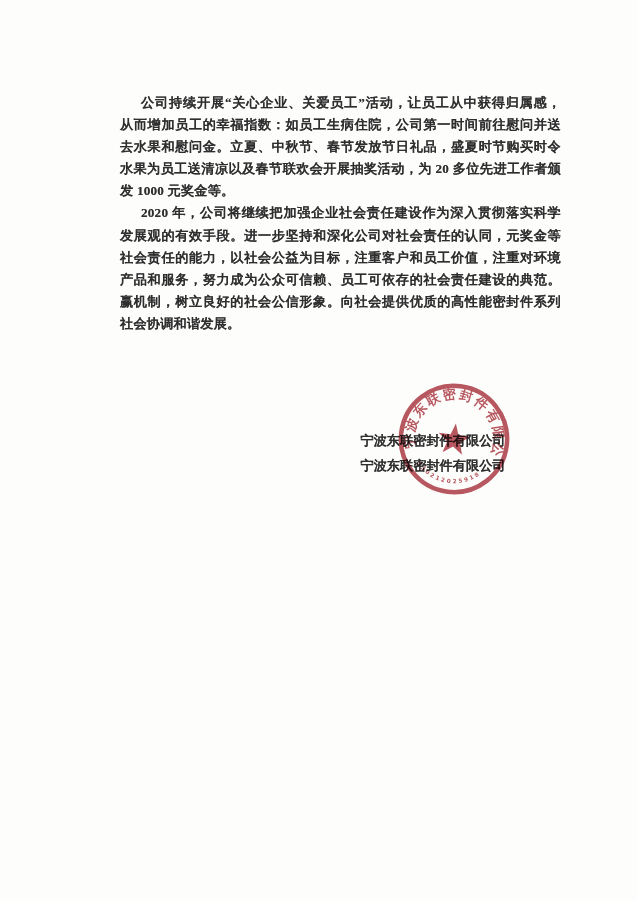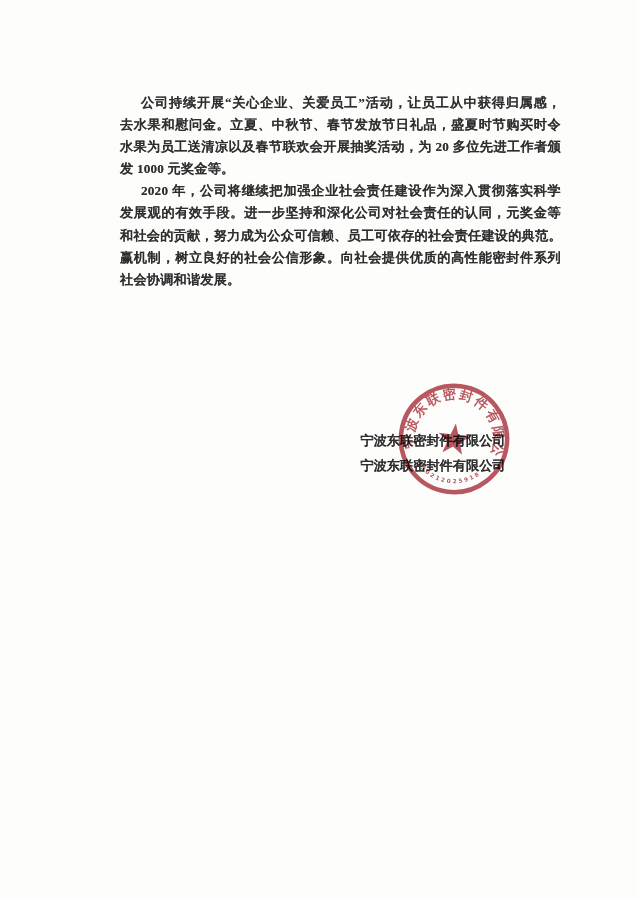--- a/index.html
+++ b/index.html
@@ -70,6 +70,7 @@
 
   <div class="body-text">
     <div class="line indent">公司持续开展“关心企业、关爱员工”活动，让员工从中获得归属感，</div>
+    <div class="line">从而增加员工的幸福指数：如员工生病住院，公司第一时间前往慰问并送</div>
     <div class="line">去水果和慰问金。立夏、中秋节、春节发放节日礼品，盛夏时节购买时令</div>
     <div class="line">水果为员工送清凉以及春节联欢会开展抽奖活动，为 20 多位先进工作者颁</div>
     <div class="line para-end">发 1000 元奖金等。</div>

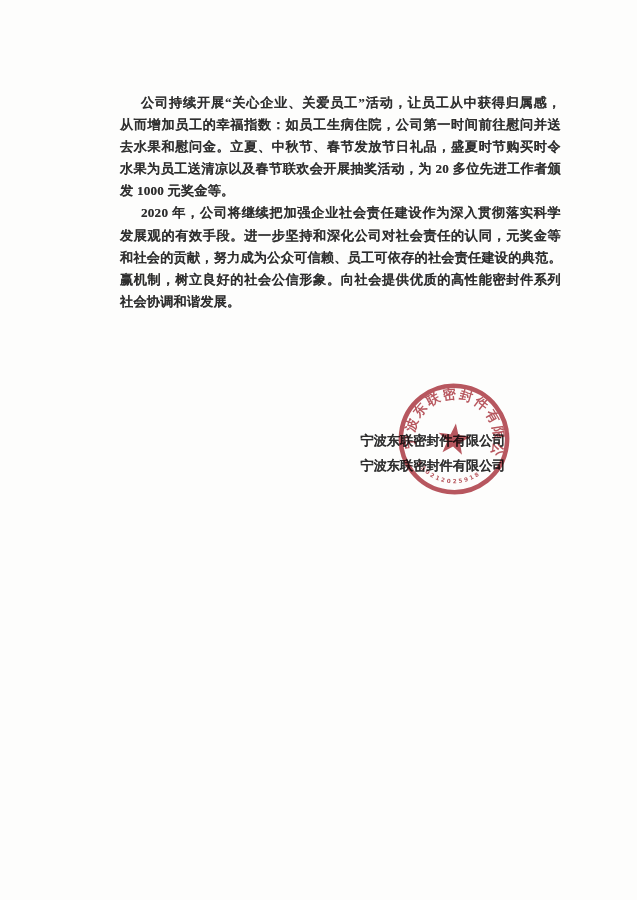--- a/index.html
+++ b/index.html
@@ -77,6 +77,7 @@
 
     <div class="line indent">2020 年，公司将继续把加强企业社会责任建设作为深入贯彻落实科学</div>
     <div class="line">发展观的有效手段。进一步坚持和深化公司对社会责任的认同，元奖金等</div>
+    <div class="line">社会责任的能力，以社会公益为目标，注重客户和员工价值，注重对环境</div>
     <div class="line">和社会的贡献，努力成为公众可信赖、员工可依存的社会责任建设的典范。</div>
     <div class="line">赢机制，树立良好的社会公信形象。向社会提供优质的高性能密封件系列</div>
     <div class="line para-end">社会协调和谐发展。</div>

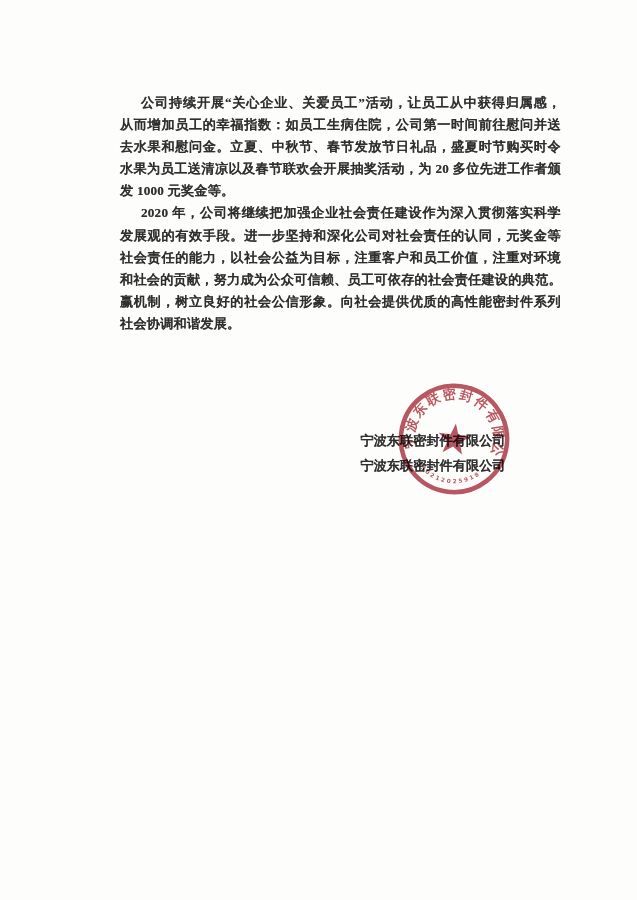--- a/index.html
+++ b/index.html
@@ -78,7 +78,7 @@
     <div class="line indent">2020 年，公司将继续把加强企业社会责任建设作为深入贯彻落实科学</div>
     <div class="line">发展观的有效手段。进一步坚持和深化公司对社会责任的认同，元奖金等</div>
     <div class="line">社会责任的能力，以社会公益为目标，注重客户和员工价值，注重对环境</div>
-    <div class="line">和社会的贡献，努力成为公众可信赖、员工可依存的社会责任建设的典范。</div>
+    <div class="line">产品和服务，努力成为公众可信赖、员工可依存的社会责任建设的典范。</div>
     <div class="line">赢机制，树立良好的社会公信形象。向社会提供优质的高性能密封件系列</div>
     <div class="line para-end">社会协调和谐发展。</div>
   </div>

